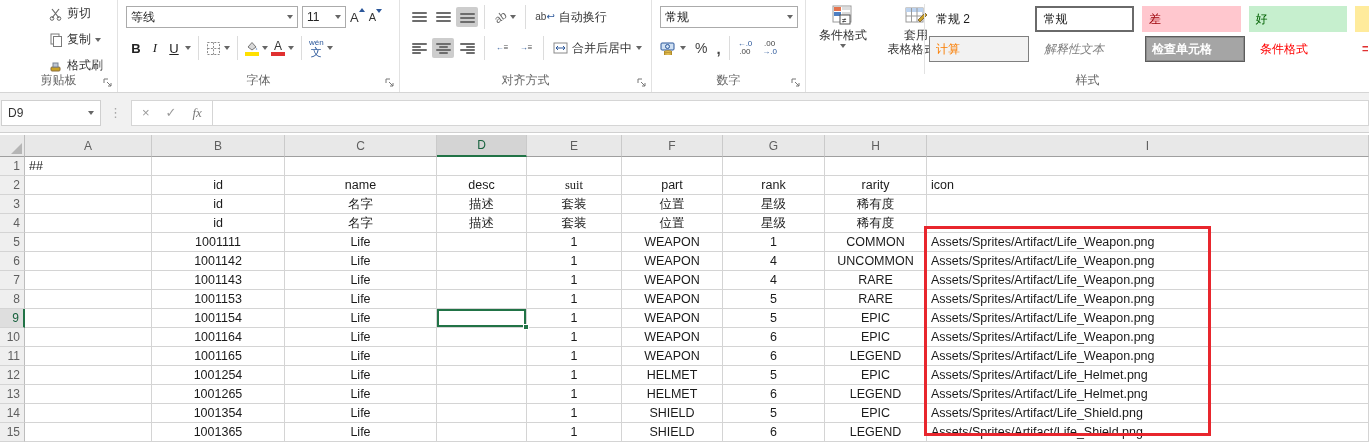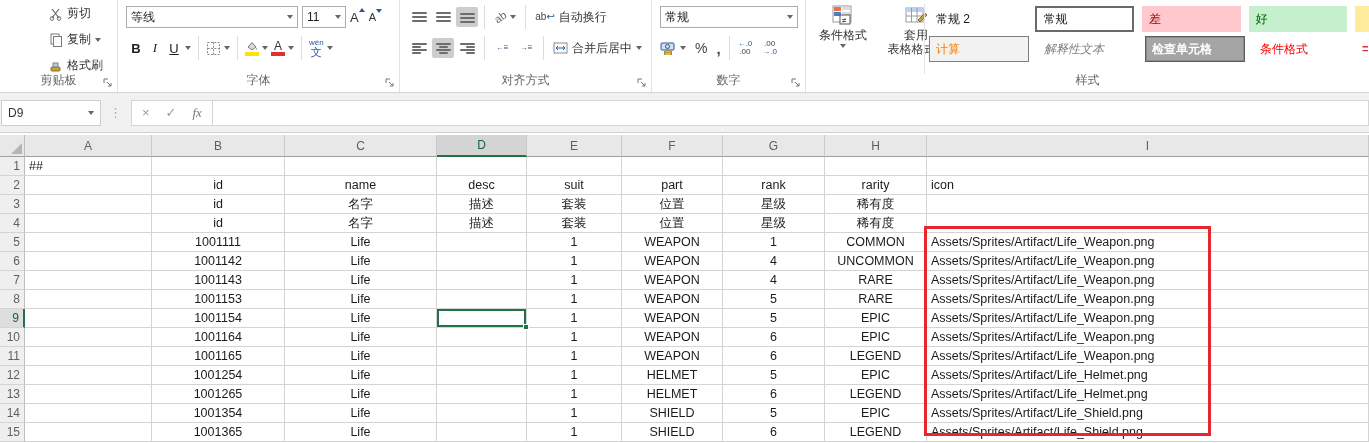--- a/index.html
+++ b/index.html
@@ -410,7 +410,7 @@
         <div class="cell" style="width: 133px;">id</div>
         <div class="cell" style="width: 152px;">name</div>
         <div class="cell" style="width: 90px; text-align: center;">desc</div>
-        <div class="cell" style="width: 95px;">suit</div>
+        <div class="cell" style="width: 95px; font-family: Liberation Serif, serif;">suit</div>
         <div class="cell" style="width: 101px;">part</div>
         <div class="cell" style="width: 102px;">rank</div>
         <div class="cell" style="width: 102px;">rarity</div>

